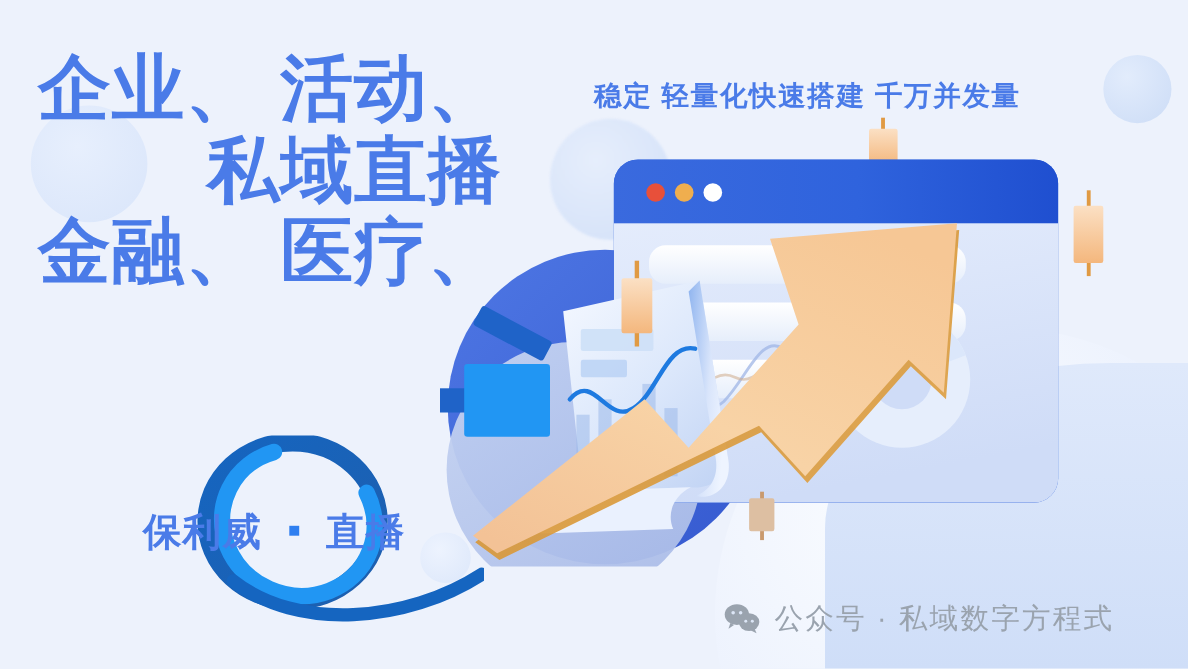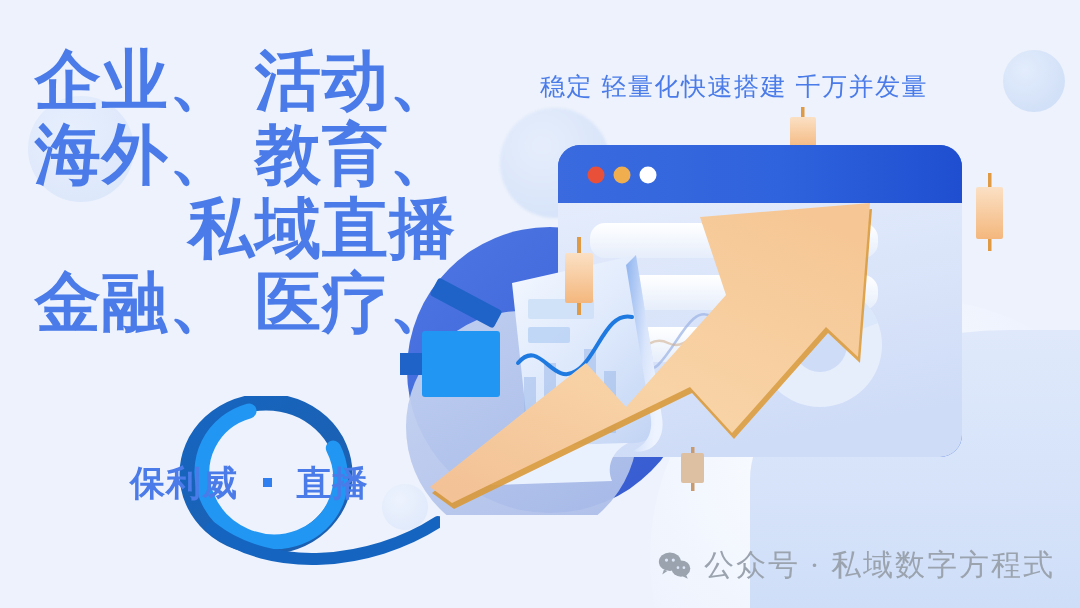--- a/index.html
+++ b/index.html
@@ -51,7 +51,7 @@
   
   .tagline{
     position:absolute;left:540px;top:70px;
-    font-size:25px;font-weight:normal;color:#4a7be8;letter-spacing:1.5px;
+    font-size:25px;font-weight:bold;color:#4a7be8;letter-spacing:1.5px;
     white-space:nowrap;z-index:7;
   }
 

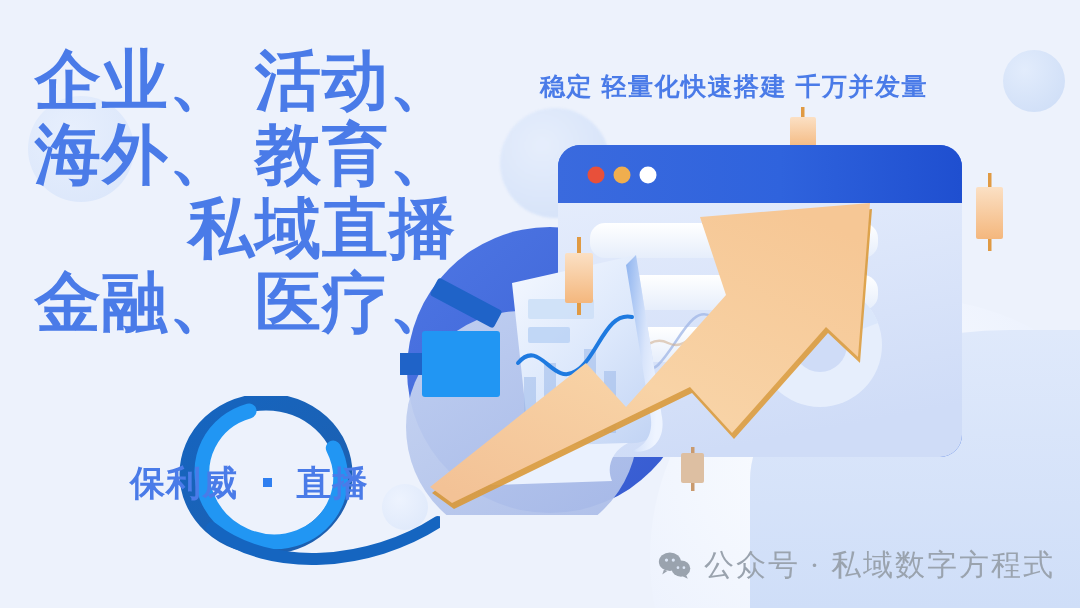--- a/index.html
+++ b/index.html
@@ -228,7 +228,6 @@
 
   <div class="headline">
     <div>企业、 活动、</div>
-    <div>海外、 教育、</div>
     <div>私域直播</div>
     <div>金融、 医疗、</div>
   </div>

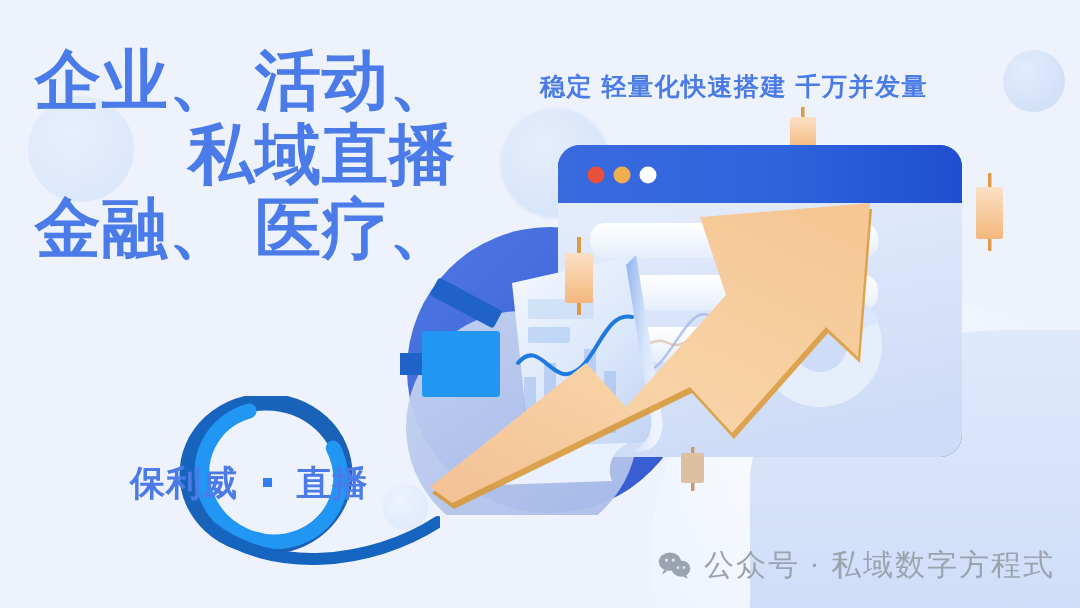--- a/index.html
+++ b/index.html
@@ -76,8 +76,8 @@
     position:absolute;left:658px;top:545px;display:flex;align-items:center;gap:12px;z-index:9;
   }
   .footer-label{
-    font-size:30px;color:#9aa3ae;letter-spacing:2px;white-space:nowrap;
-    font-family:Liberation Serif, serif;
+    font-size:26px;color:#9aa3ae;letter-spacing:2px;white-space:nowrap;
+    font-family:Liberation Sans, sans-serif;
   }
   .wechat-icon{width:34px;height:30px;display:block;}
 </style>

